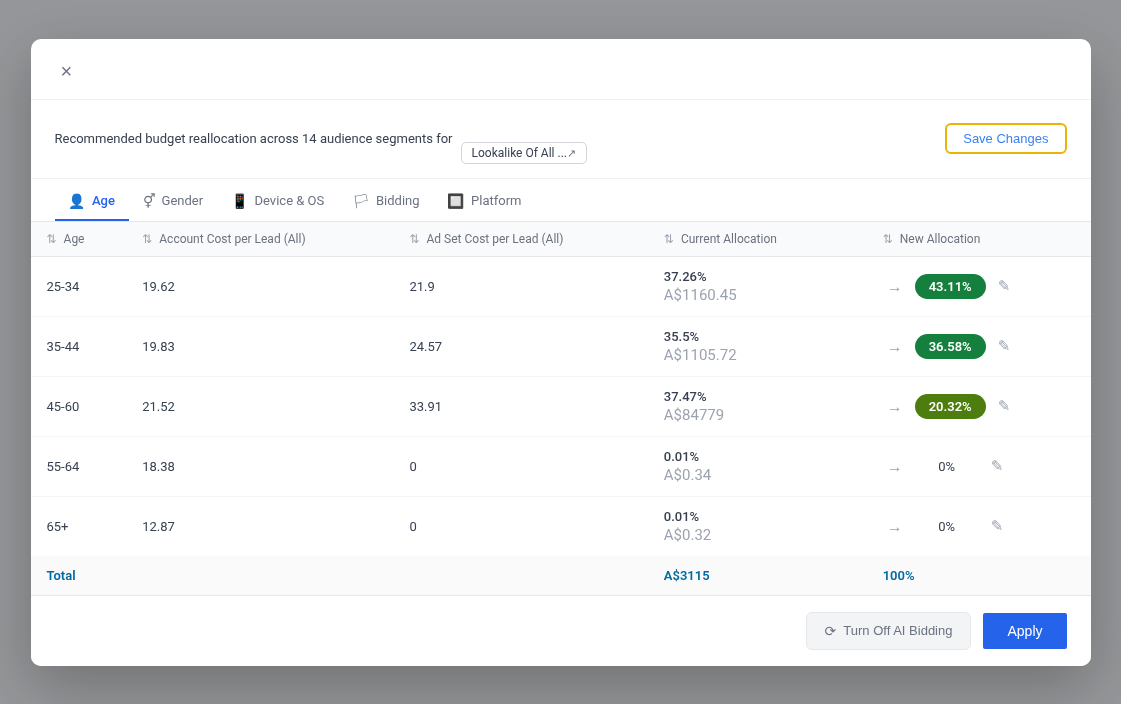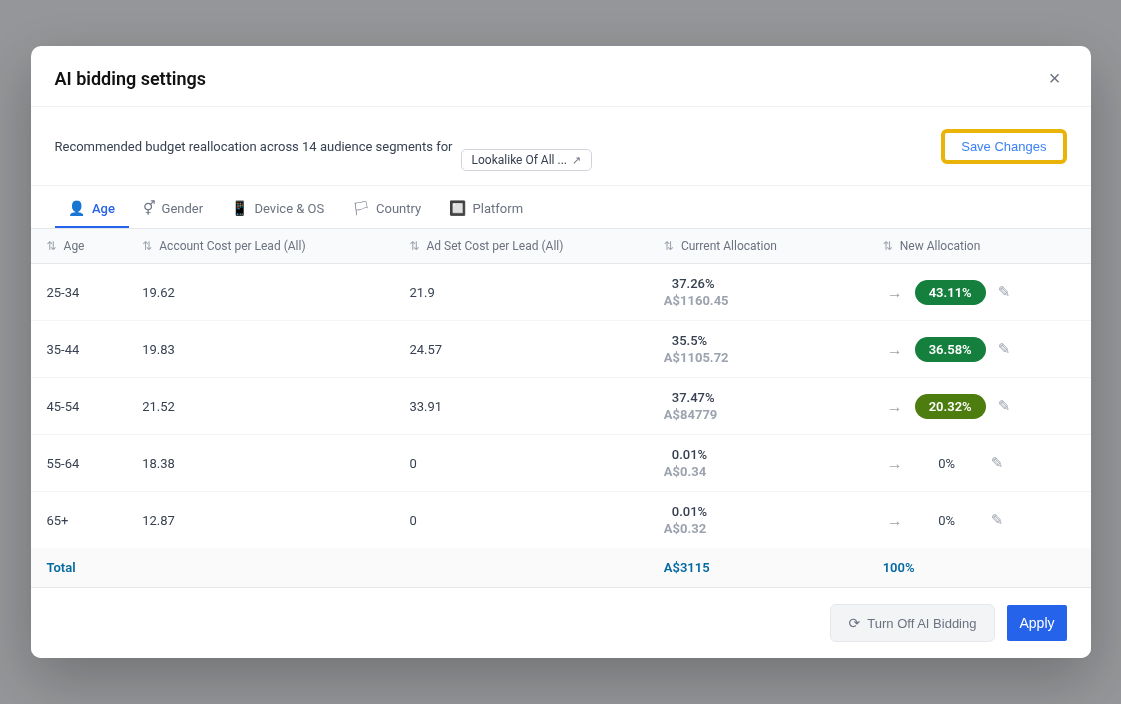--- a/index.html
+++ b/index.html
@@ -247,7 +247,6 @@
   <div class="modal">
 
     <div class="modal-header">
-      <span class="modal-title">AI bidding settings</span>
       <button class="close-btn">×</button>
     </div>
 

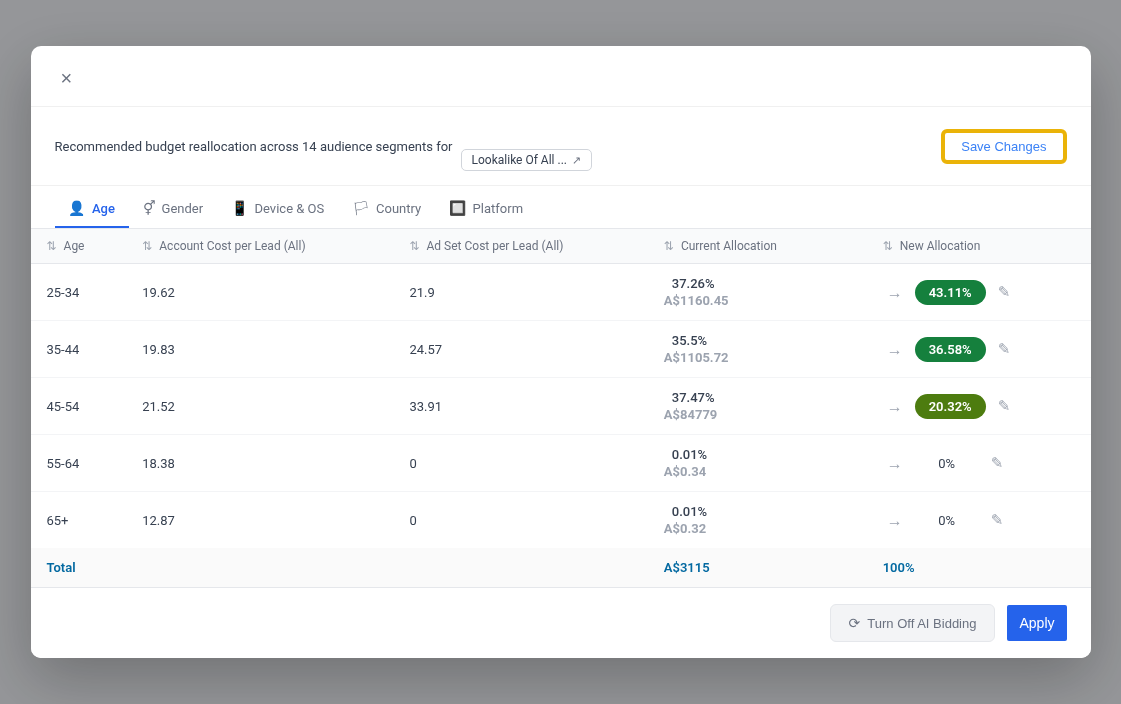--- a/index.html
+++ b/index.html
@@ -90,7 +90,7 @@
     }
     .save-changes-btn {
       background: #fff;
-      border: 4px solid #eab308;
+      border: 2px solid #eab308;
       color: #3b82f6;
       border-radius: 6px;
       padding: 6px 16px;

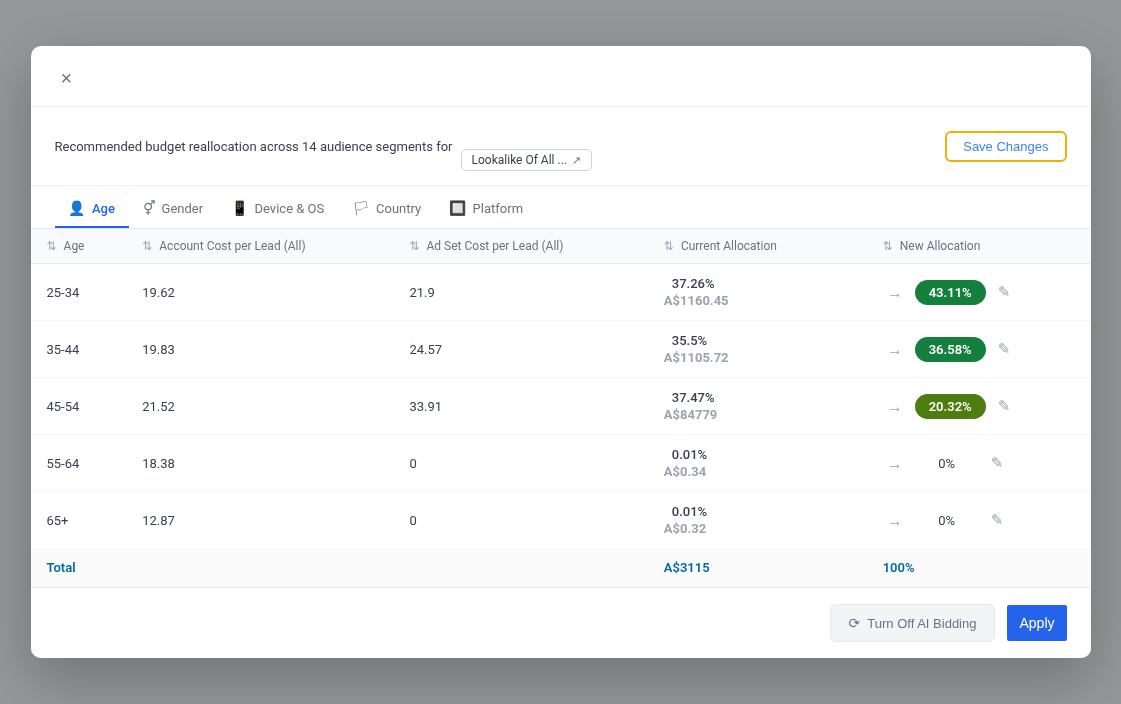--- a/index.html
+++ b/index.html
@@ -75,7 +75,6 @@
     .campaign-badge {
       display: flex;
       align-items: flex-end;
-      gap: 5px;
       border: 1px solid #d1d5db;
       border-radius: 5px;
       padding: 3px 10px;

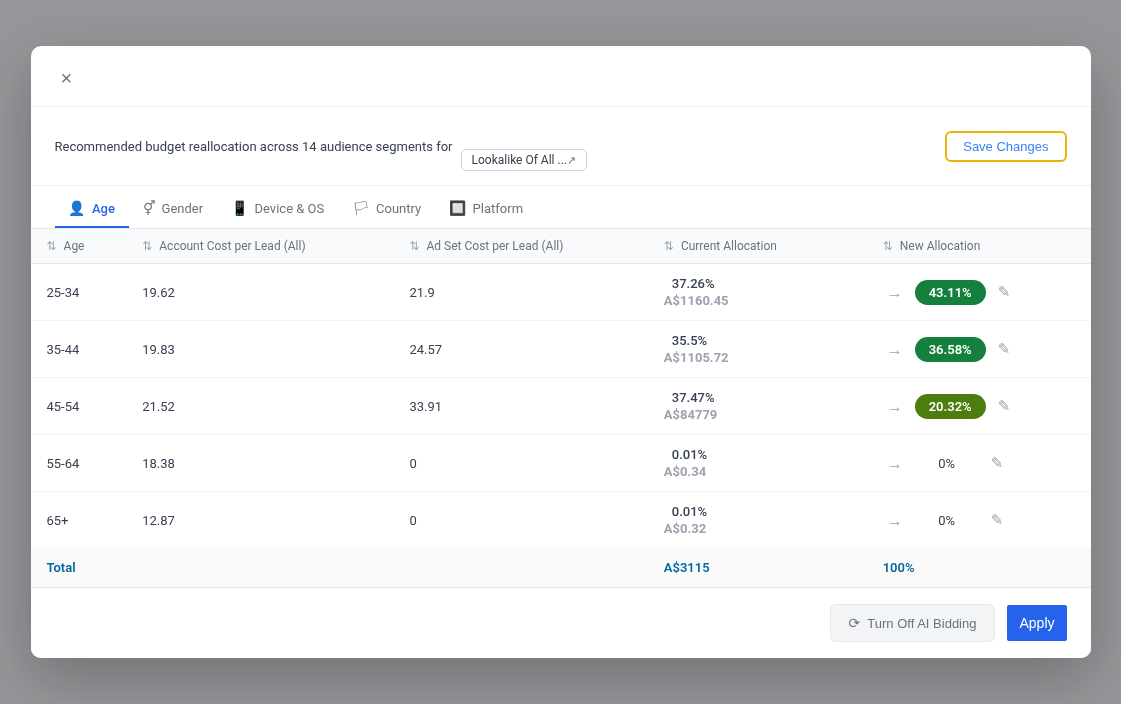--- a/index.html
+++ b/index.html
@@ -275,7 +275,7 @@
       </div>
       <div class="tab">
         <span class="tab-icon">🏳</span>
-        <span>Country</span>
+        <span>Bidding</span>
       </div>
       <div class="tab">
         <span class="tab-icon">🔲</span>

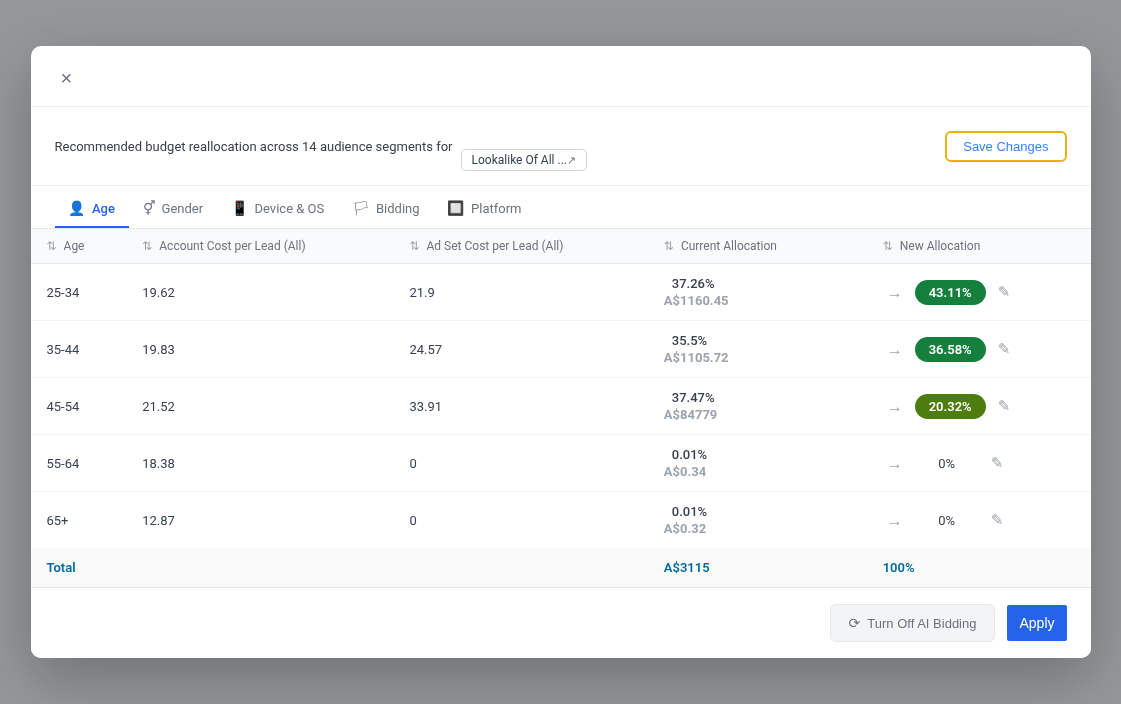--- a/index.html
+++ b/index.html
@@ -160,7 +160,6 @@
     .alloc-pct {
       font-weight: 500;
       color: #374151;
-      margin-left: 8px;
     }
     .alloc-amt {
       font-size: 13px;

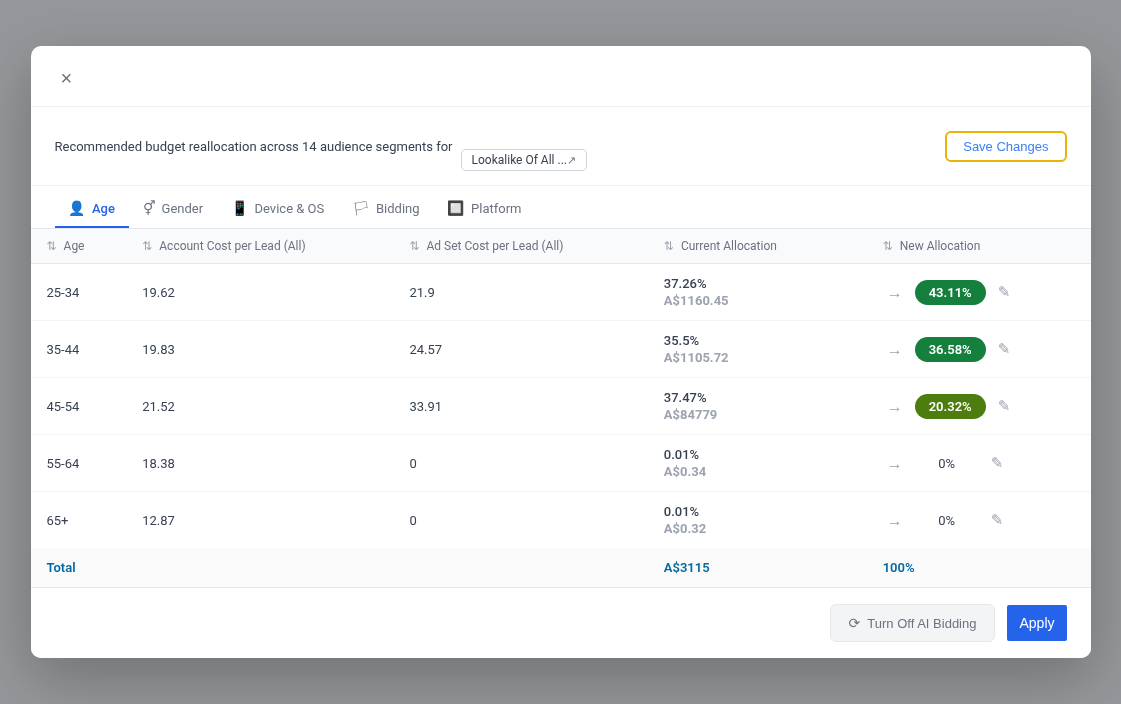--- a/index.html
+++ b/index.html
@@ -162,9 +162,8 @@
       color: #374151;
     }
     .alloc-amt {
-      font-size: 13px;
+      font-size: 15px;
       color: #9ca3af;
-      font-weight: bold;
     }
     .arrow-cell {
       color: #9ca3af;

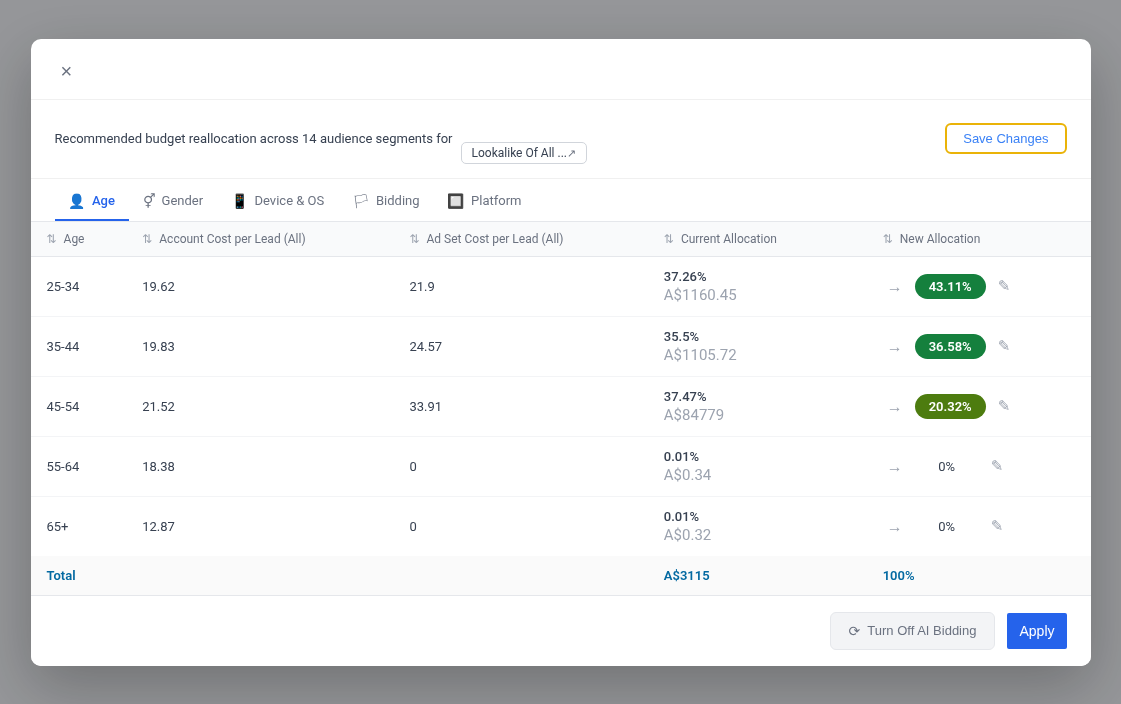--- a/index.html
+++ b/index.html
@@ -345,7 +345,7 @@
       </td>
     </tr>
             <tr>
-      <td>45-54</td>
+      <td>45-60</td>
       <td>21.52</td>
       <td>33.91</td>
       <td>

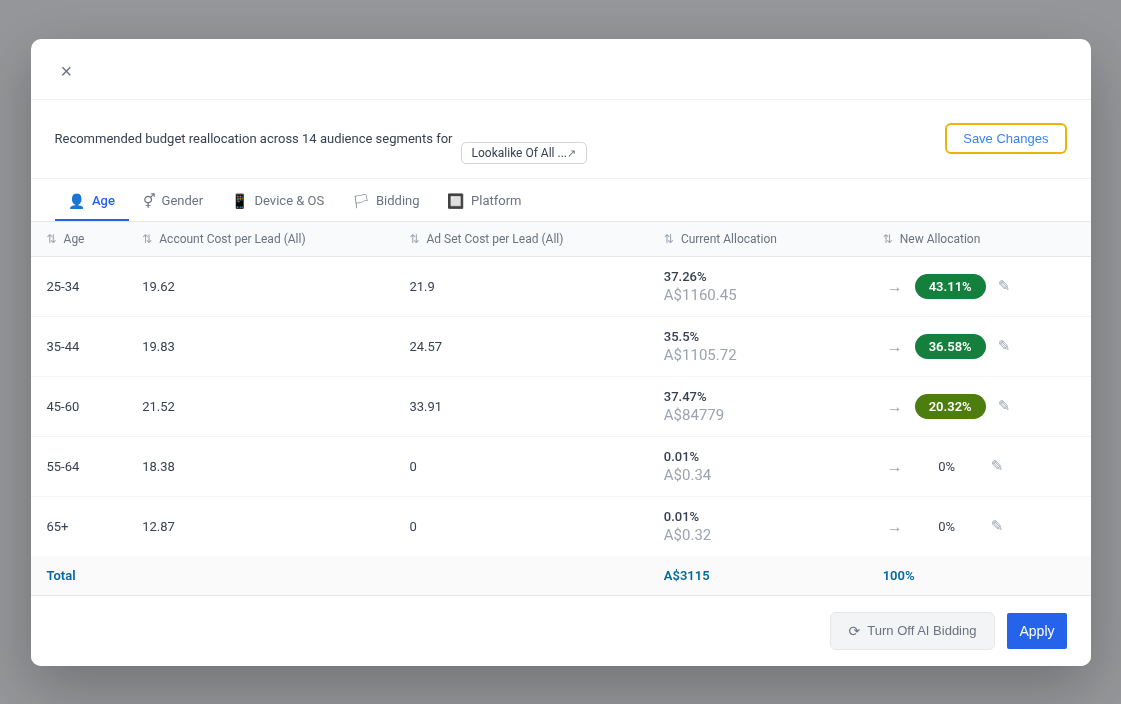--- a/index.html
+++ b/index.html
@@ -226,7 +226,7 @@
       color: #fff;
       border: none;
       border-radius: 2px;
-      padding: 10px 12px;
+      padding: 10px 24px;
       font-size: 14px;
       font-weight: 500;
       cursor: pointer;

